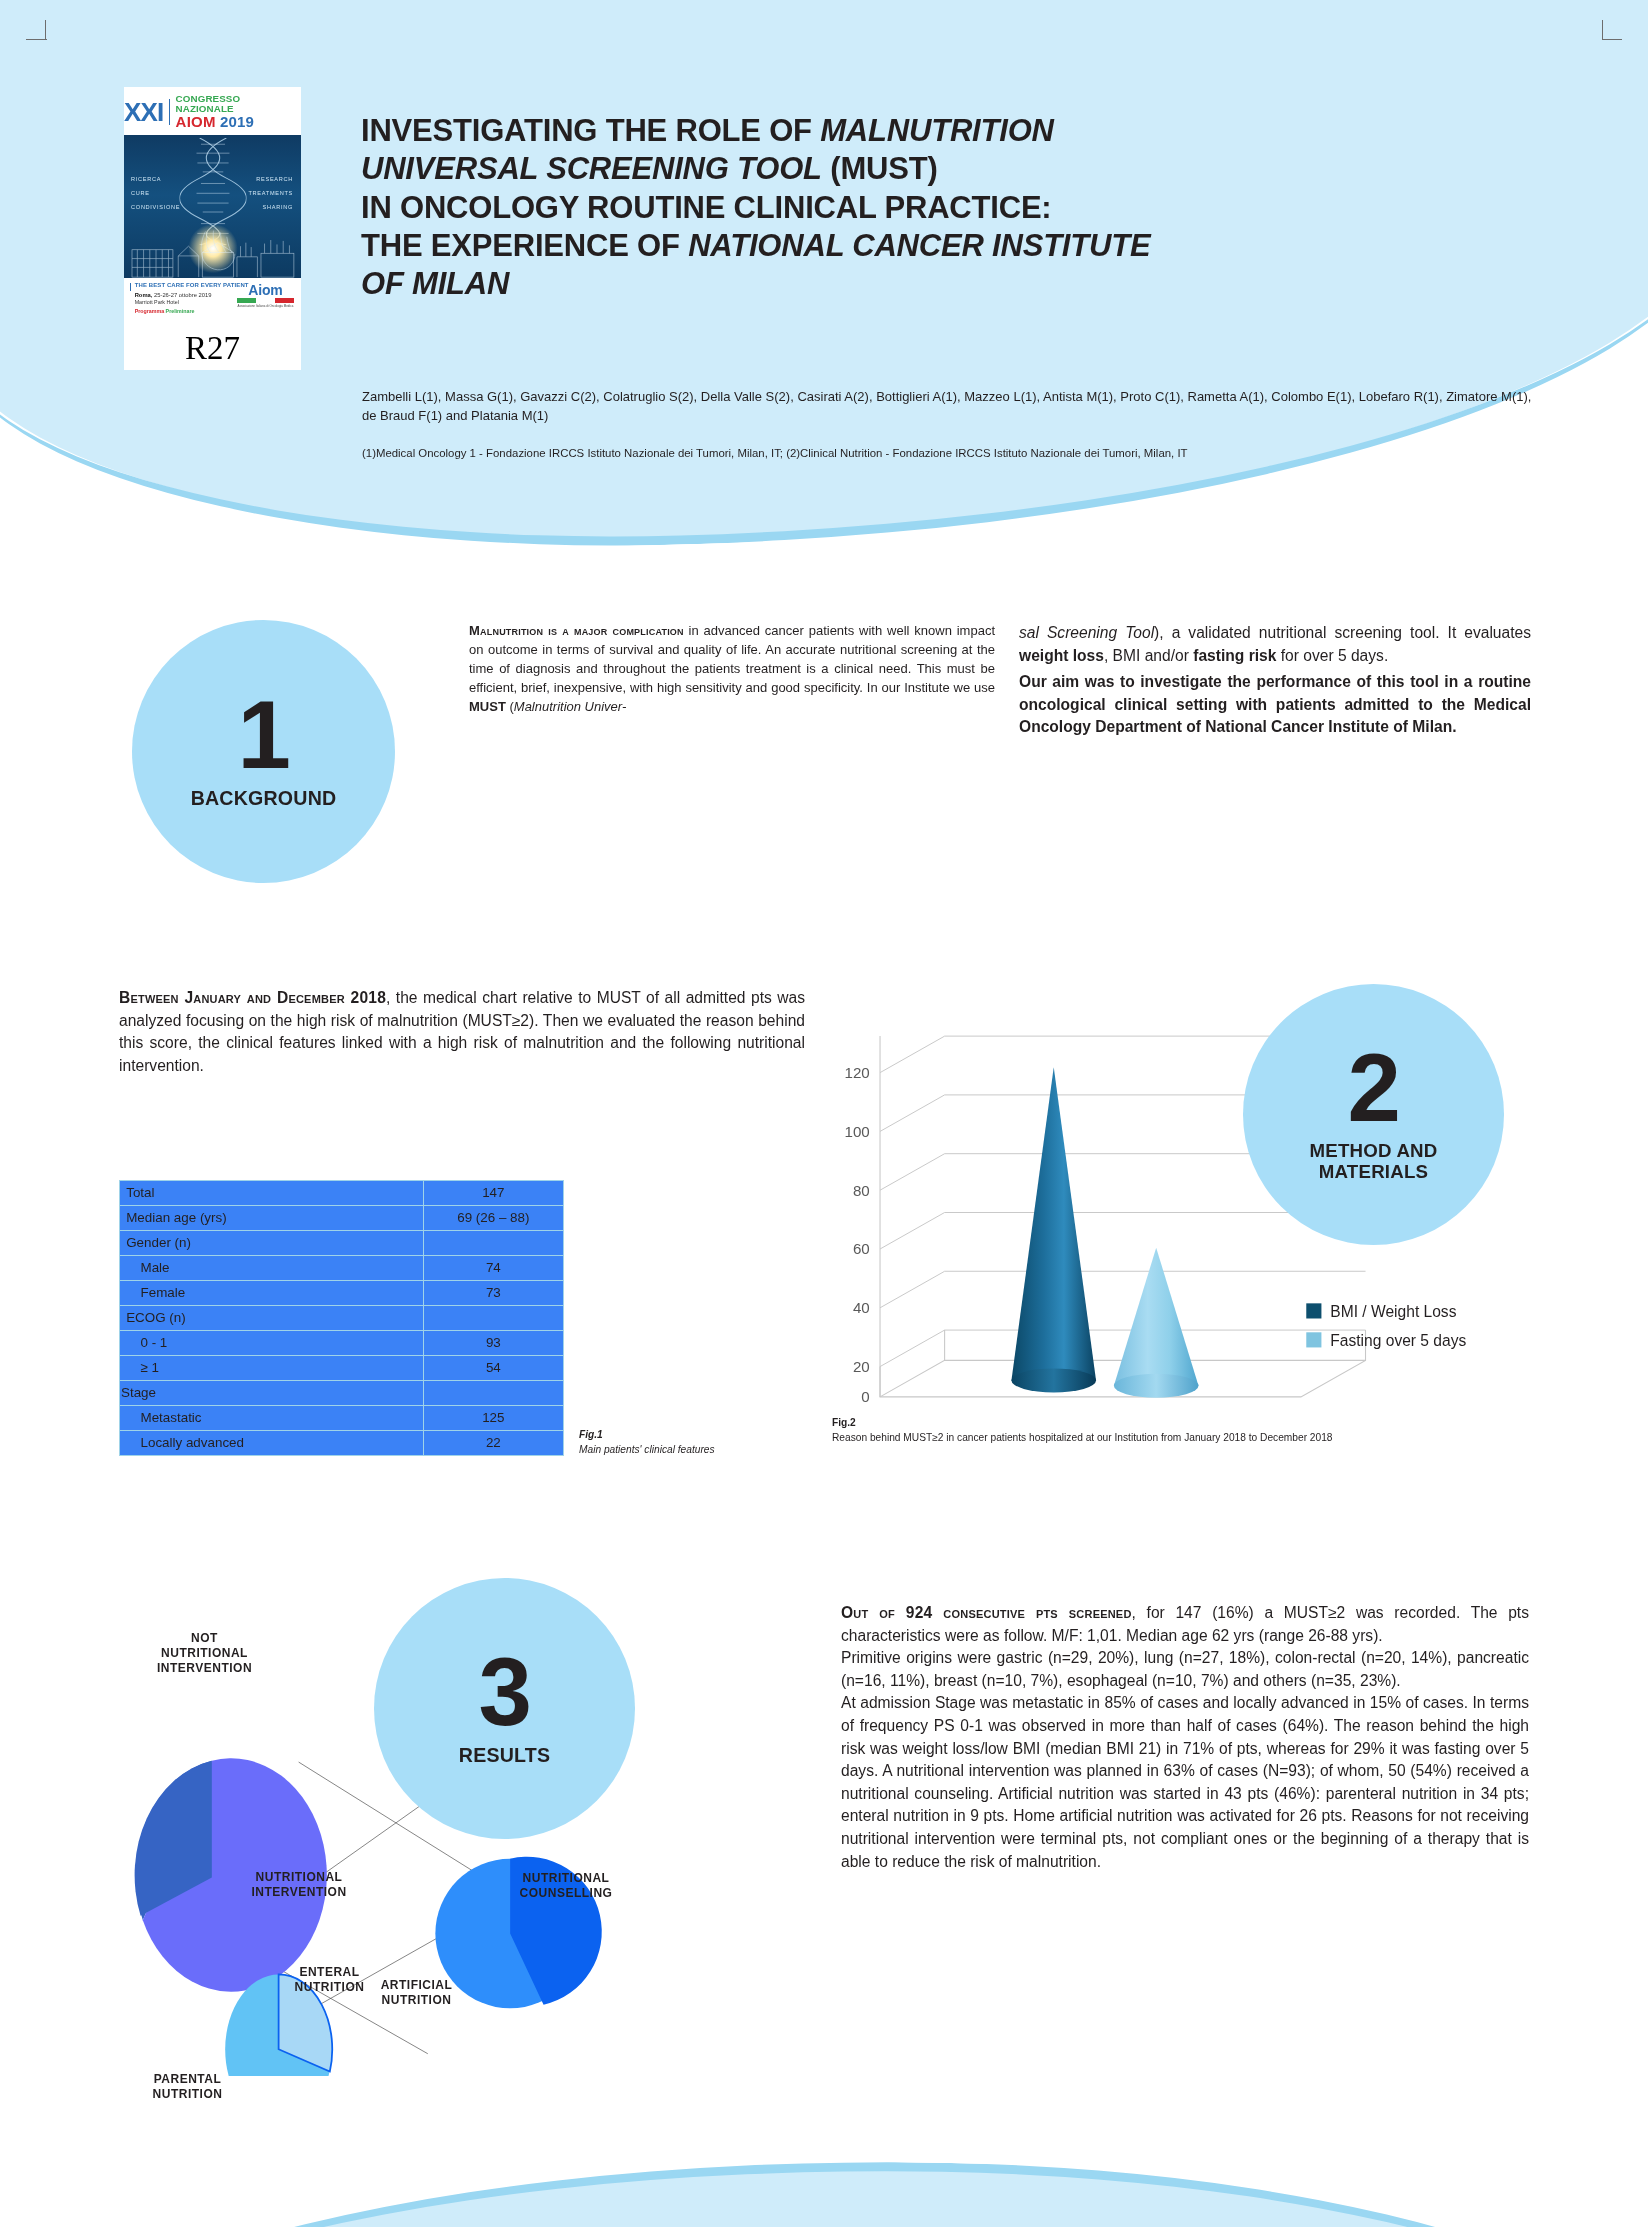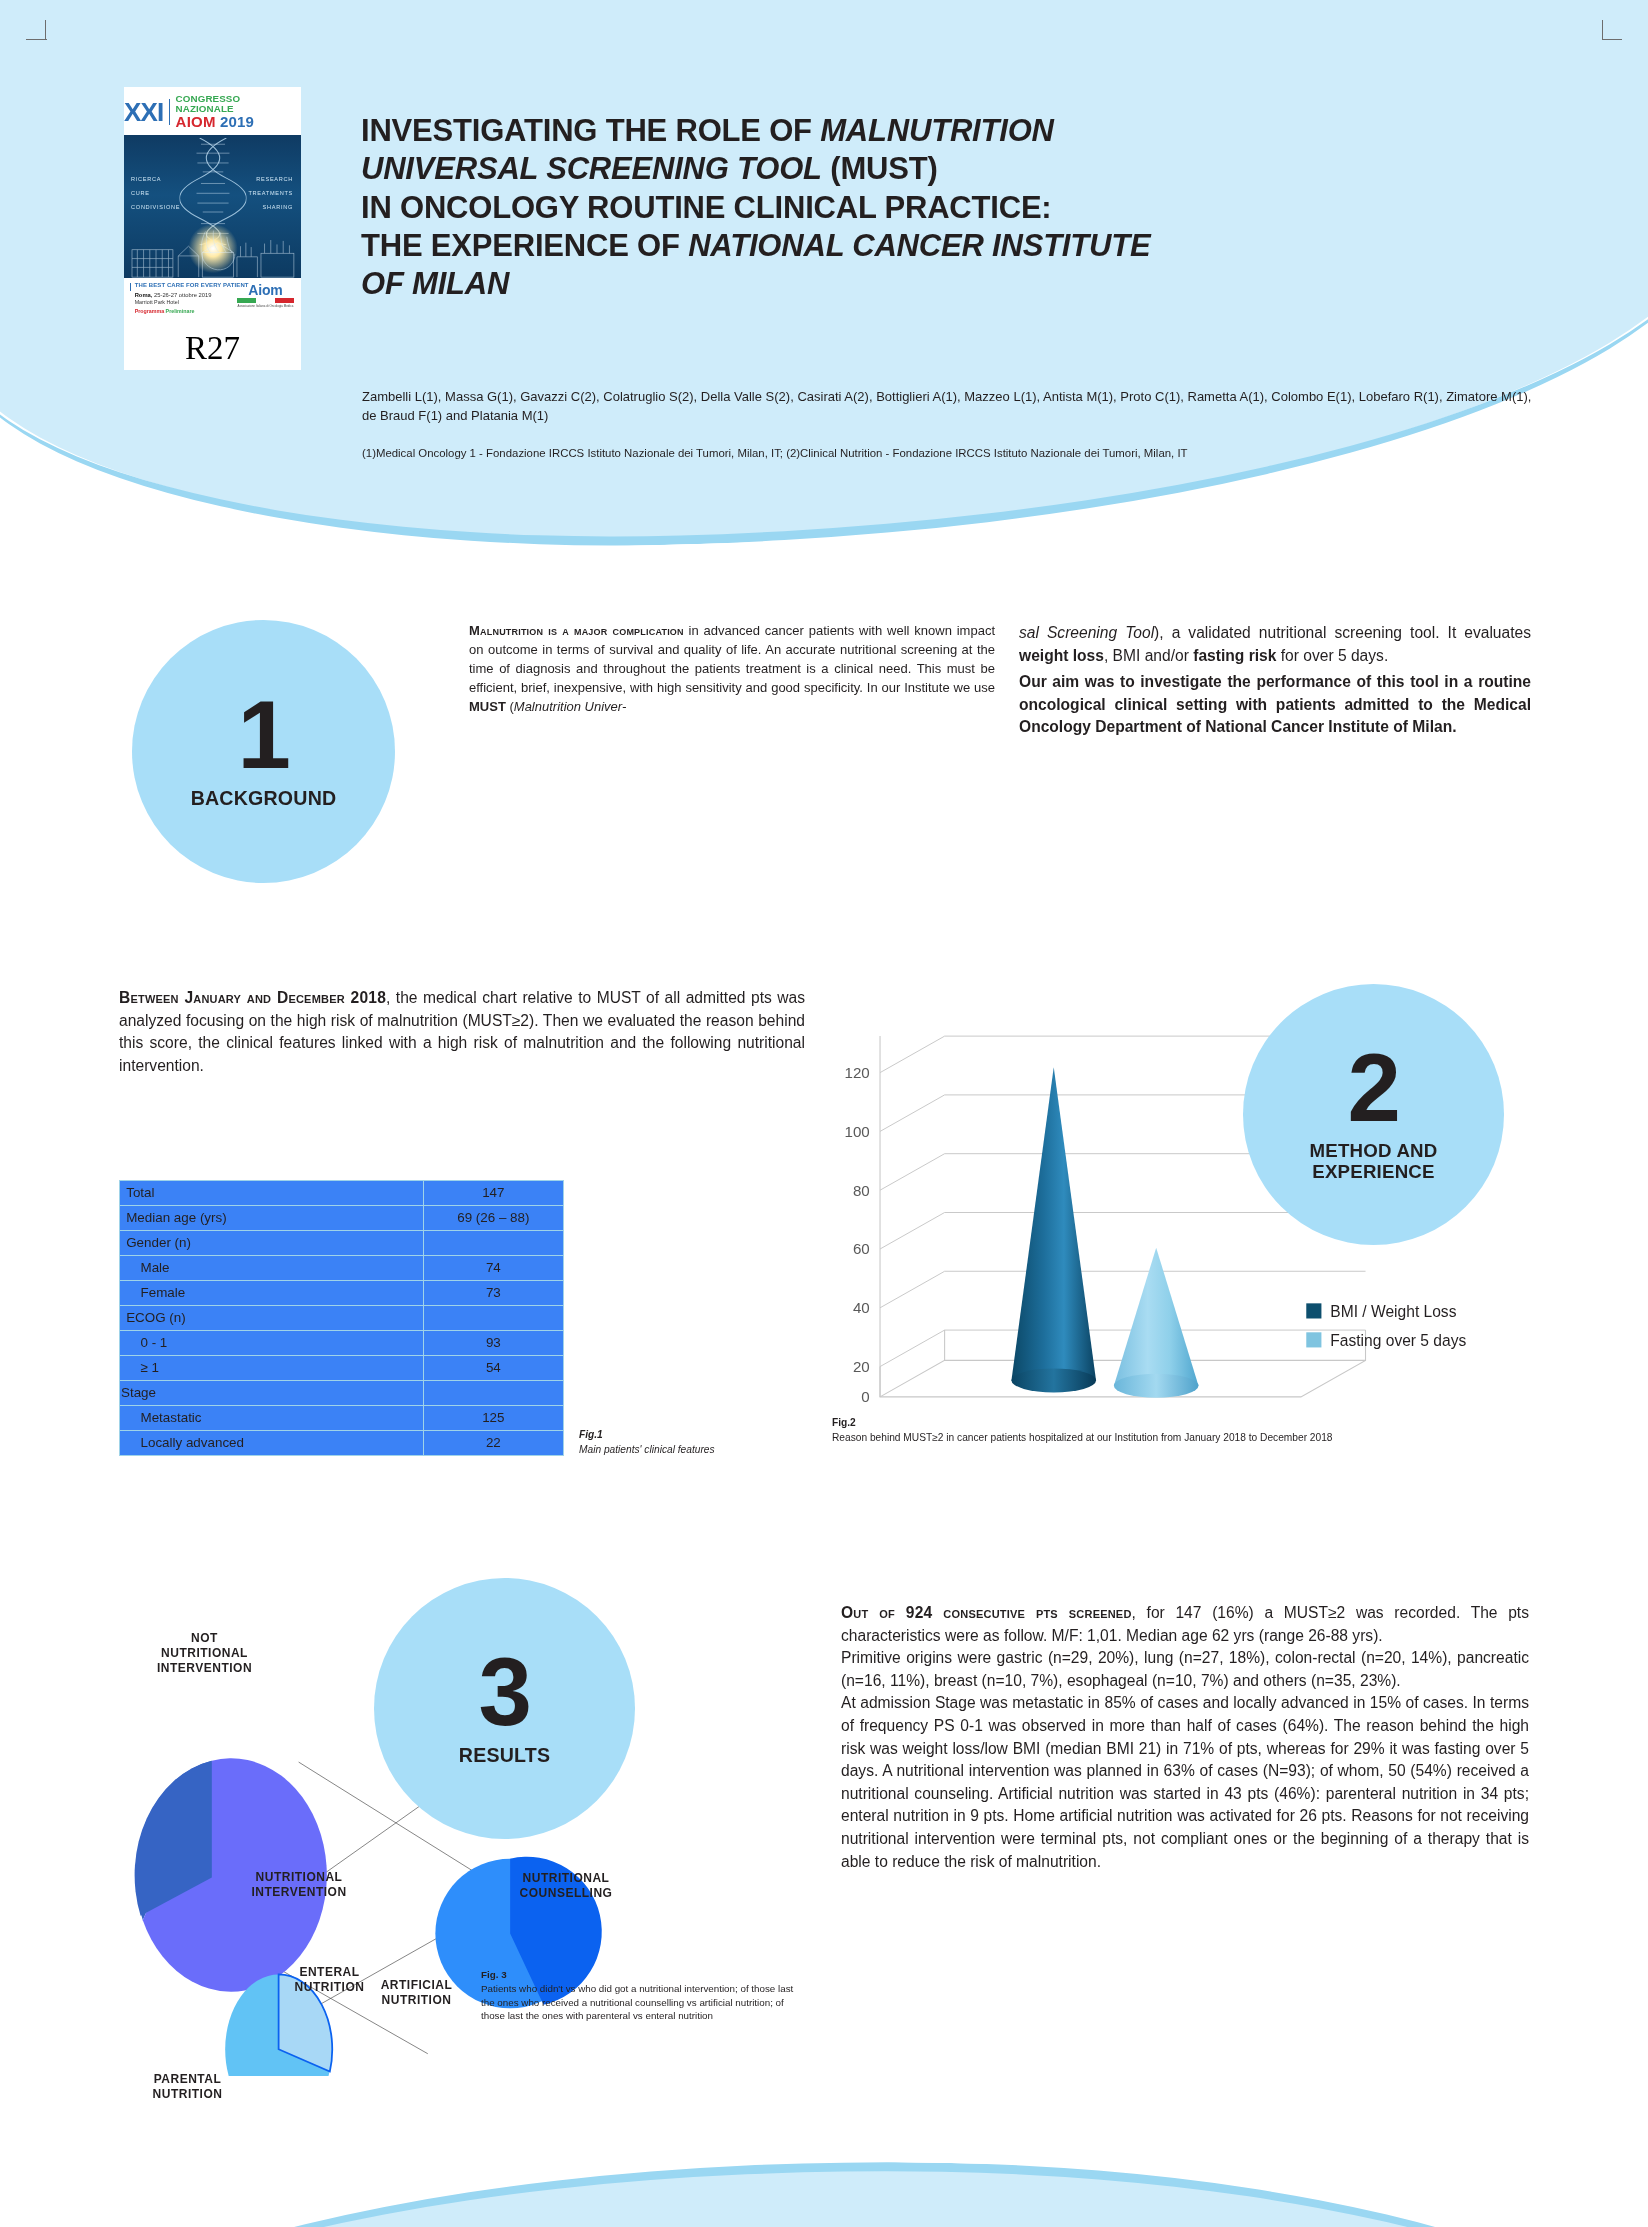--- a/index.html
+++ b/index.html
@@ -466,7 +466,7 @@
       <div class="num">2</div>
       <div class="cap">
         <span>METHOD AND</span><br>
-        <span>EXPERIENCE</span>
+        <span>MATERIALS</span>
       </div>
     </div>
 

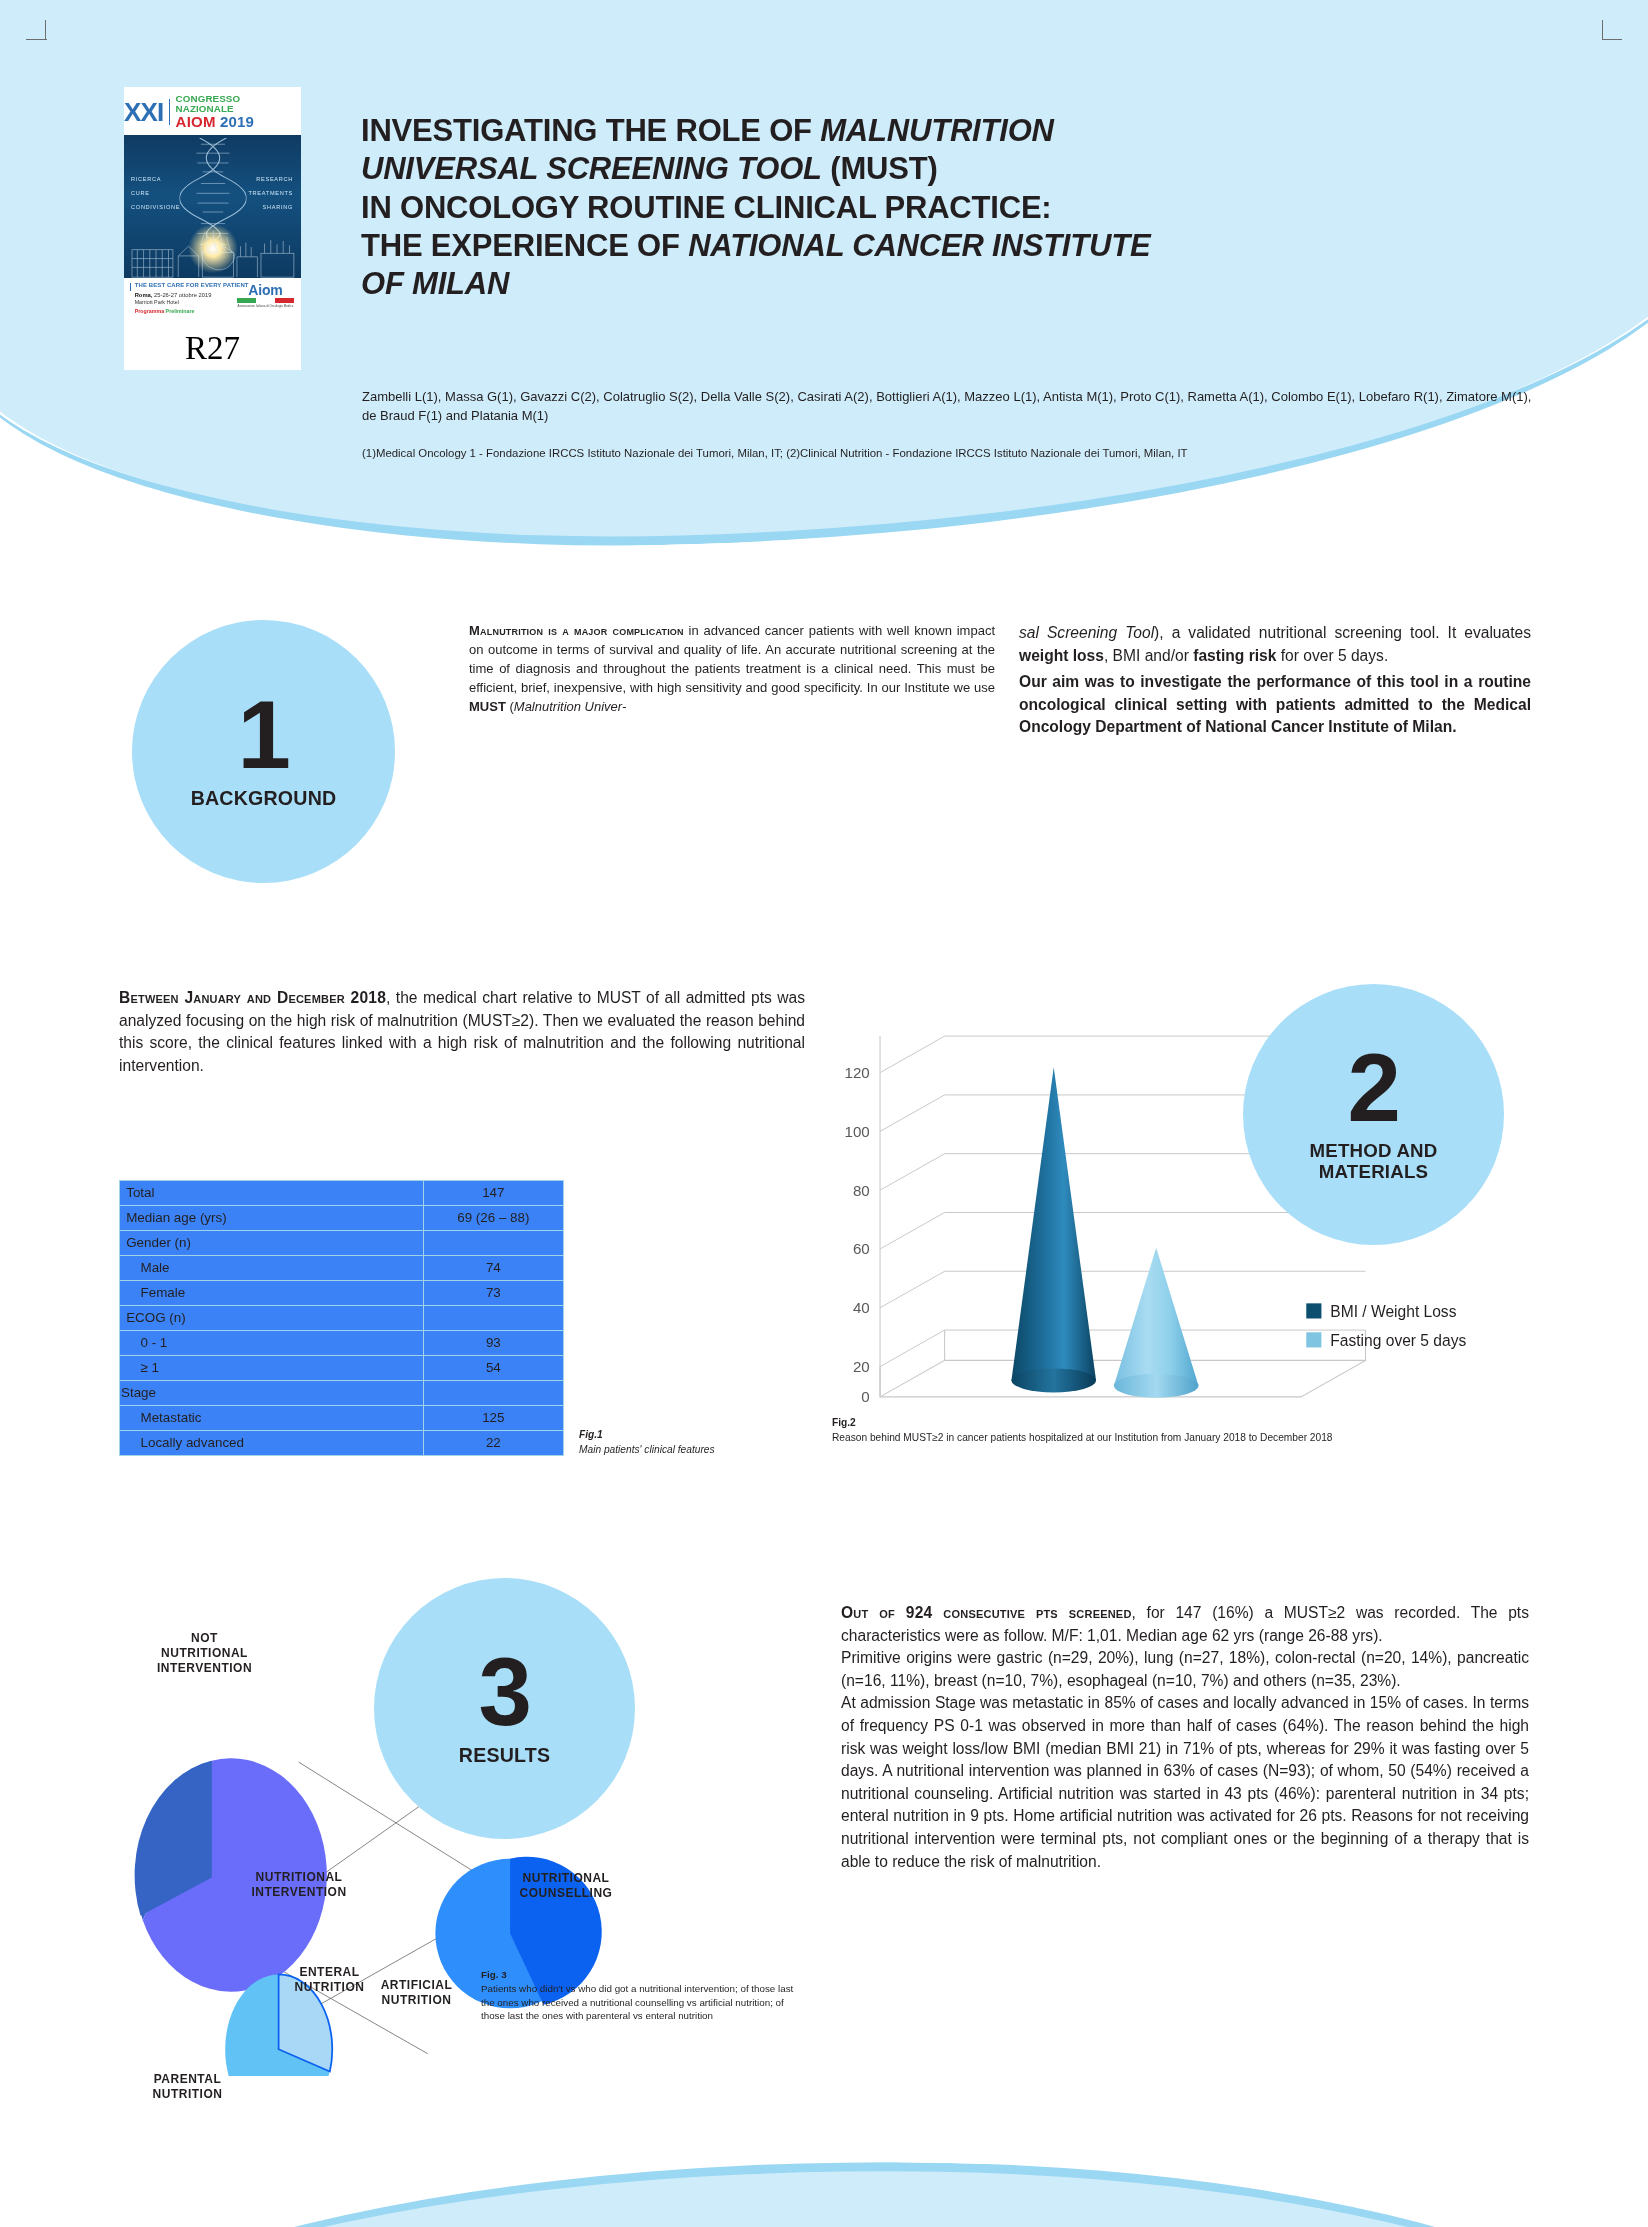--- a/index.html
+++ b/index.html
@@ -511,10 +511,6 @@
     <div class="pielbl" style="left:276px;top:1965px;width:107px;z-index:9;position:absolute;">ENTERAL<br>NUTRITION</div>
     <div class="pielbl" style="left:134px;top:2072px;width:107px;z-index:9;position:absolute;">PARENTAL<br>NUTRITION</div>
 
-    <div class="figcap" id="fig3-cap">
-      <span class="t">Fig. 3</span>
-      <span>Patients who didn't vs who did got a nutritional intervention; of those last the ones who received a nutritional counselling vs artificial nutrition; of those last the ones with parenteral vs enteral nutrition</span>
-    </div>
 
   </div>
 </div>

